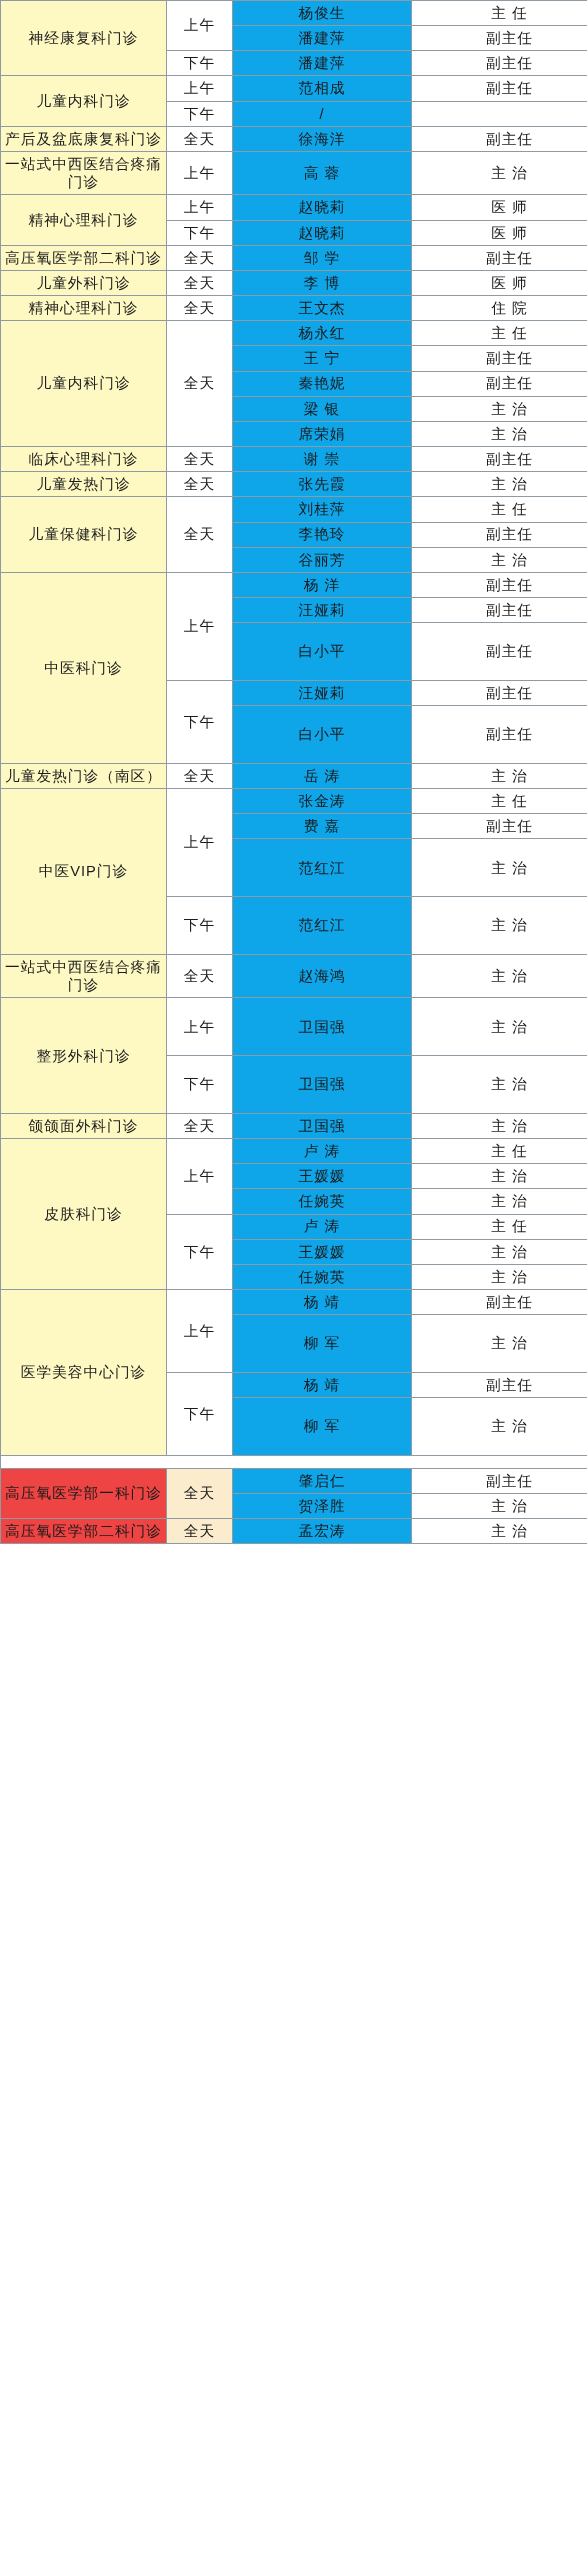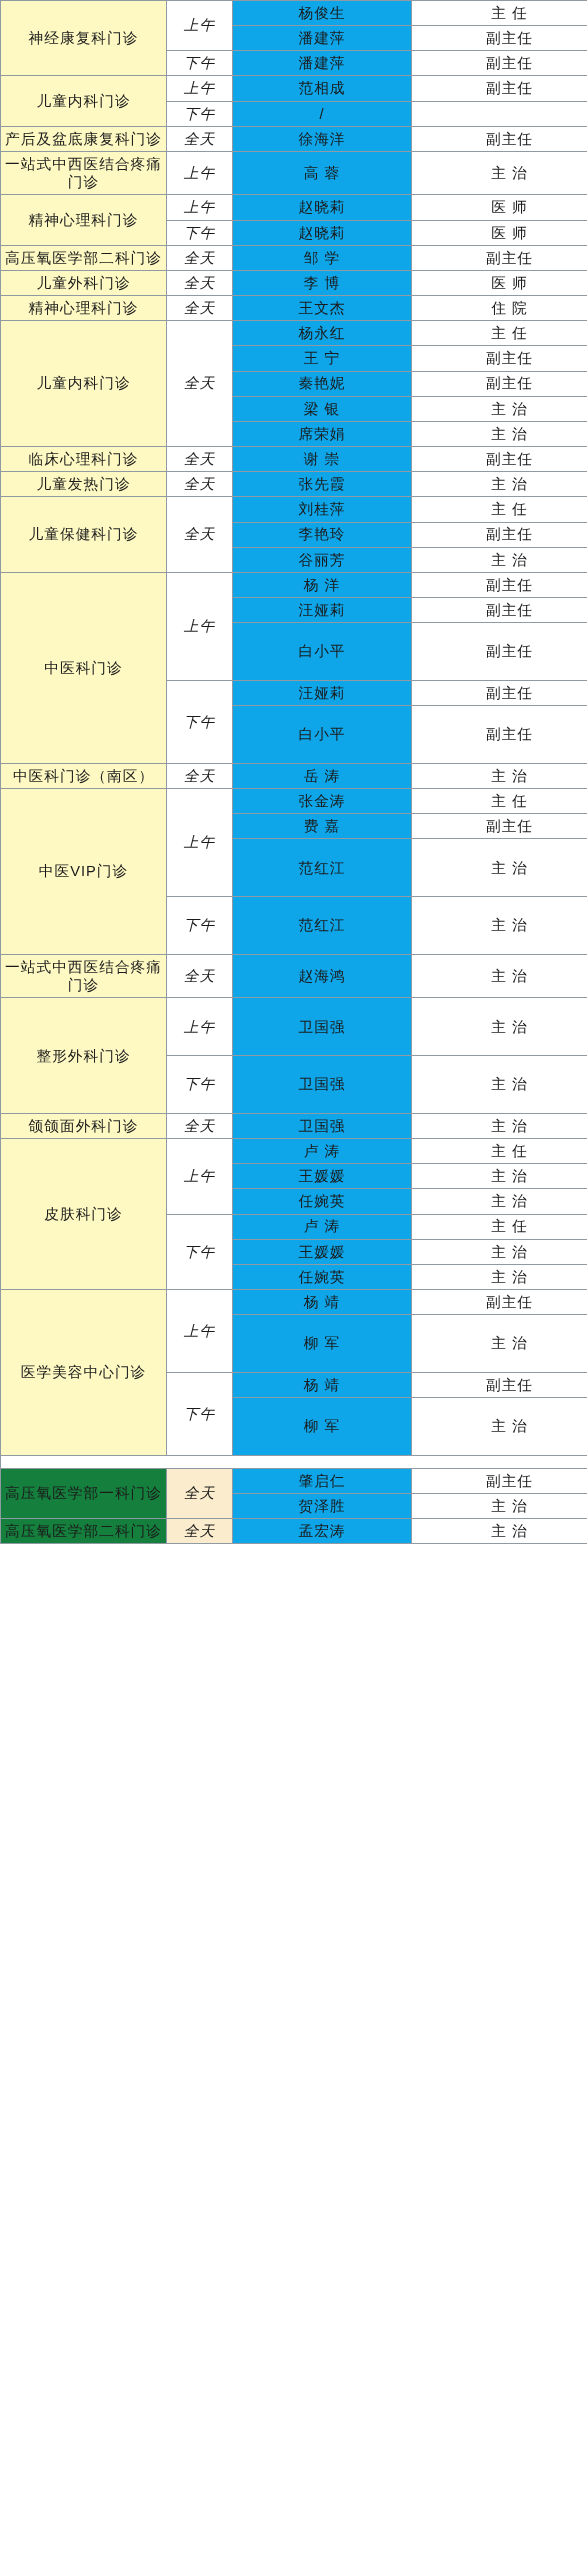--- a/index.html
+++ b/index.html
@@ -42,7 +42,6 @@
     width: 61px;
     background: #ffffff;
     font-size: 14px;
-    font-style: italic;
   }
   td.period.warm {
     background: #faeccd;

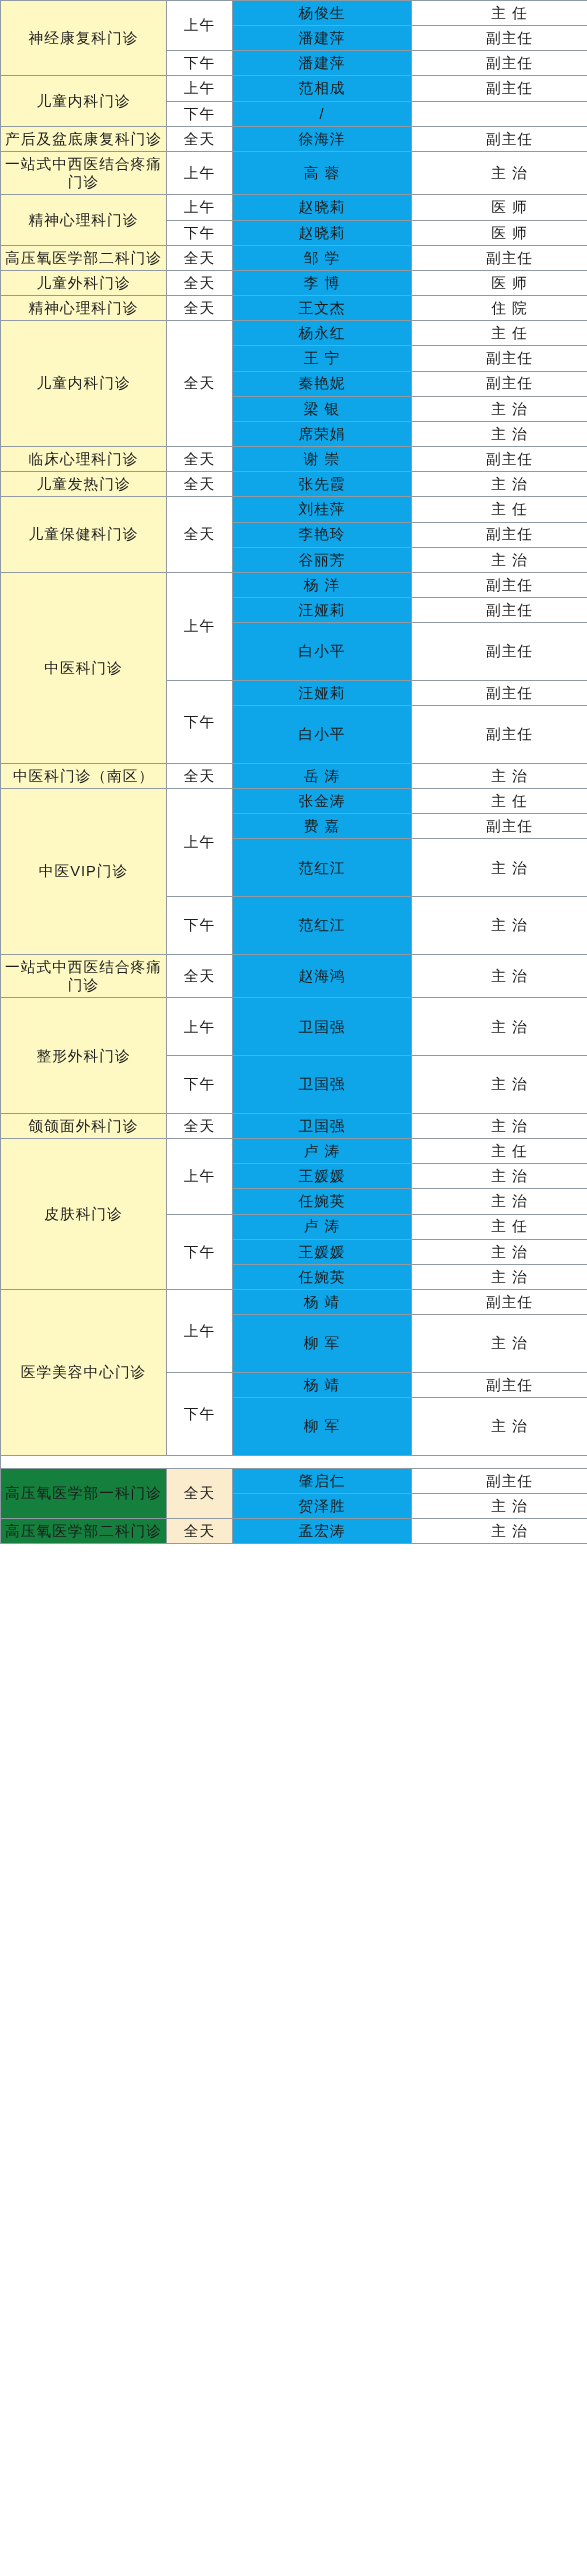--- a/index.html
+++ b/index.html
@@ -211,7 +211,7 @@
           <td class="title">副主任</td>
         </tr>
         <tr>
-          <td class="dept" rowspan="1">中医科门诊（南区）</td>
+          <td class="dept" rowspan="1">儿童发热门诊（南区）</td>
           <td class="period" rowspan="1">全天</td>
           <td class="doctor">岳 涛</td>
           <td class="title">主 治</td>

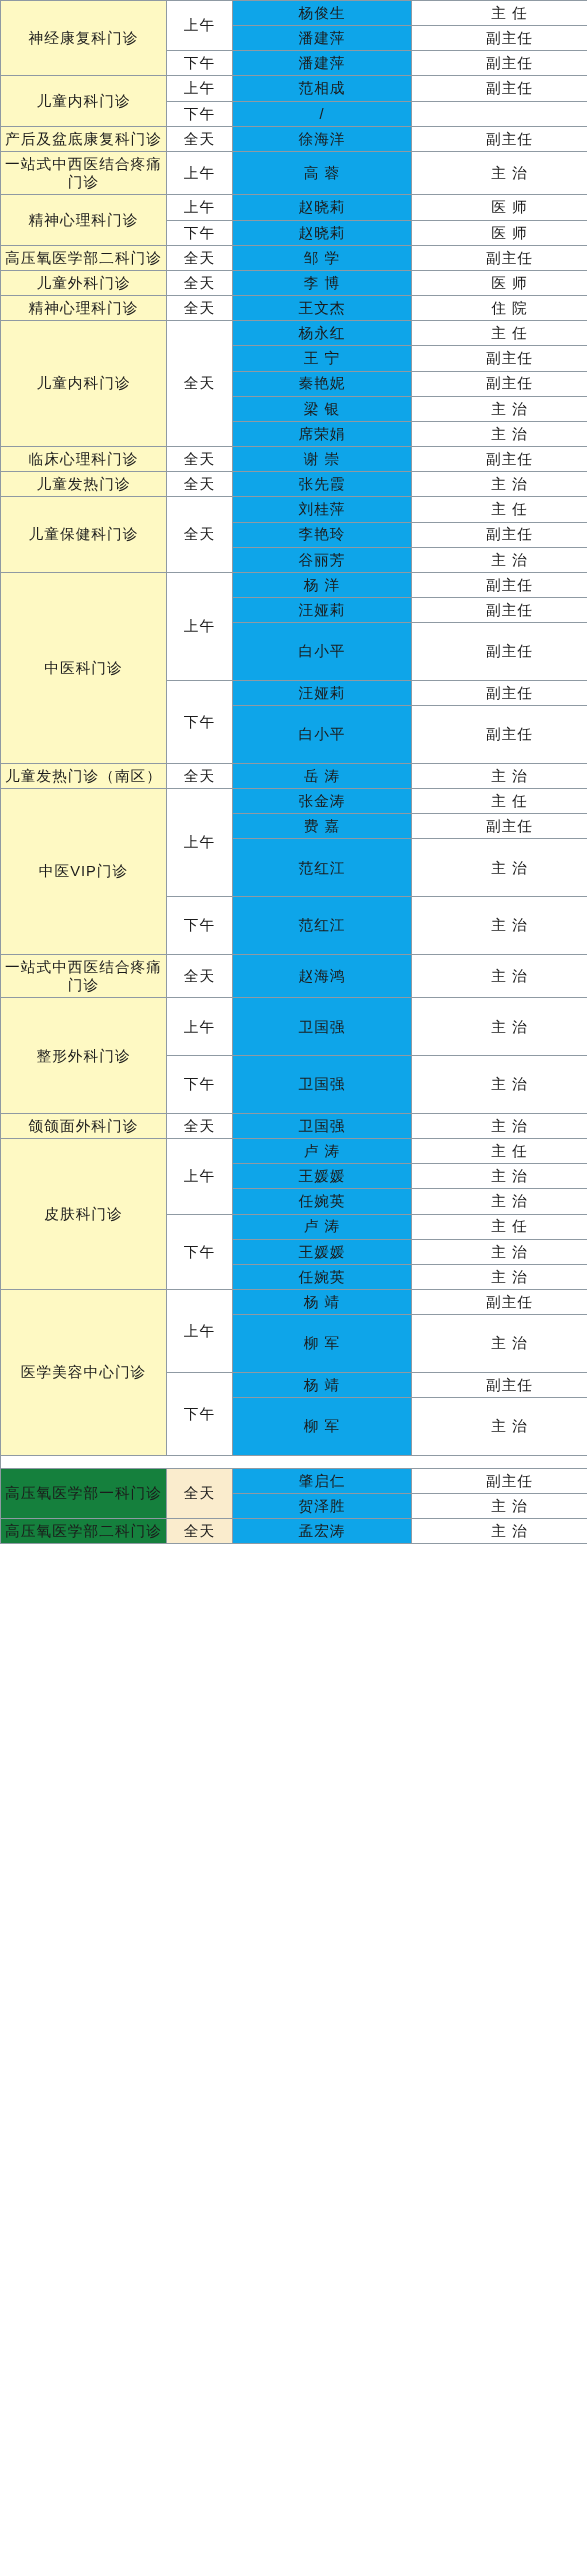--- a/index.html
+++ b/index.html
@@ -36,7 +36,7 @@
     font-size: 14px;
   }
   td.dept.warm {
-    background: #15803d;
+    background: #ef4444;
   }
   td.period {
     width: 61px;

